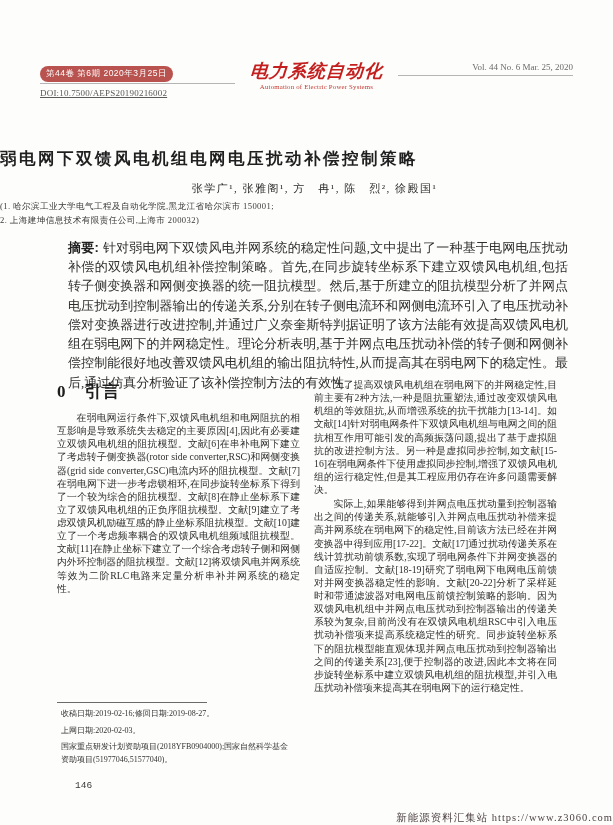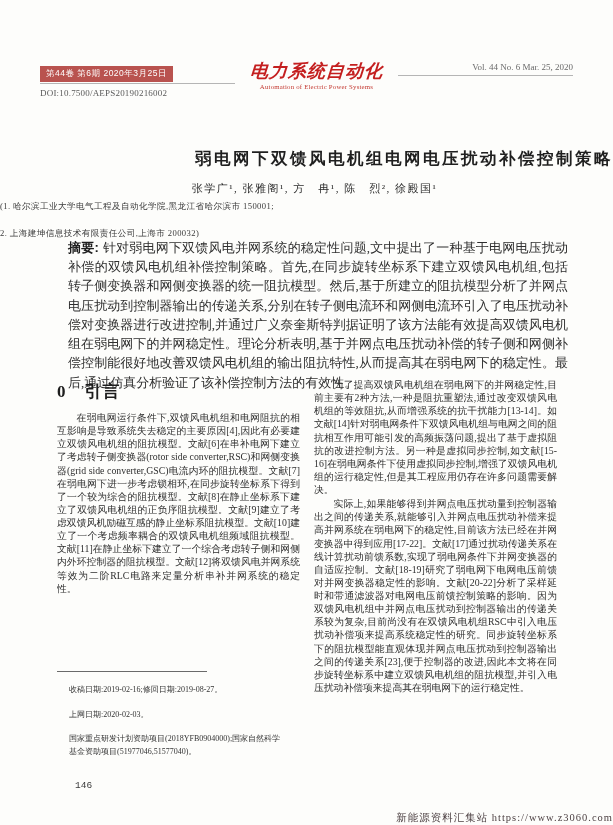--- a/index.html
+++ b/index.html
@@ -26,6 +26,7 @@
     font-size:8.5px;letter-spacing:.5px;
     padding:2.5px 6px 2px 6px;
     white-space:nowrap;
+    border-radius:8px;
   }
   .header-left .rule{border-bottom:1px solid #b5b5b5;margin-top:1px;}
   .doi{font-size:9px;color:#5a5a5a;margin-top:4px;letter-spacing:.2px;}

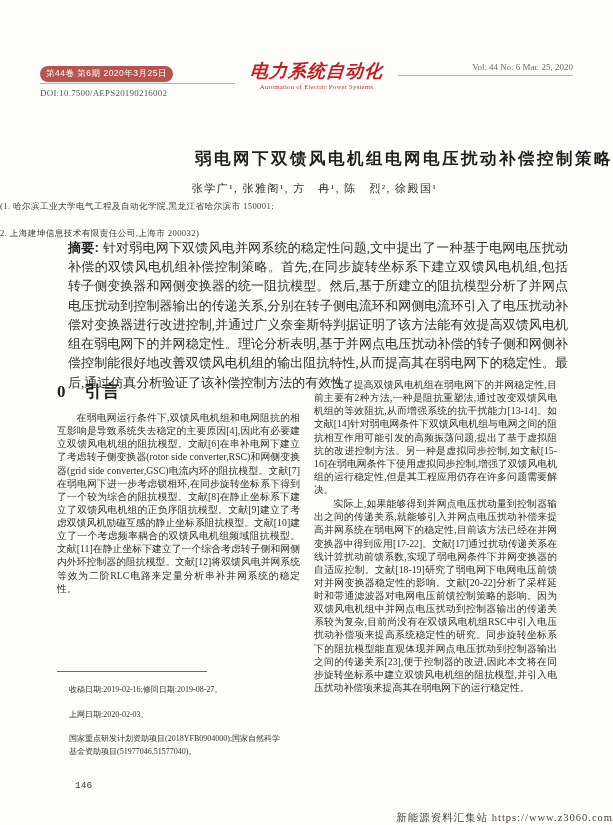--- a/index.html
+++ b/index.html
@@ -29,7 +29,7 @@
     border-radius:8px;
   }
   .header-left .rule{border-bottom:1px solid #b5b5b5;margin-top:1px;}
-  .doi{font-size:9px;color:#5a5a5a;margin-top:4px;letter-spacing:.2px;}
+  .doi{font-size:9px;color:#5a5a5a;margin-top:4px;letter-spacing:.2px;text-decoration:underline;}
   .header-center{flex:1;text-align:center;margin-top:0;}
   .logo-cn{
     font-size:18px;font-weight:bold;color:#c41f1f;

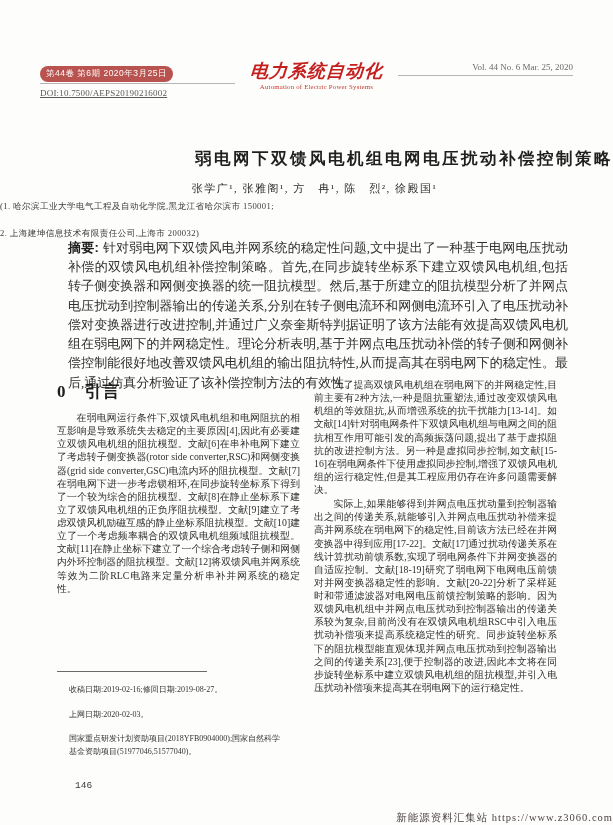--- a/index.html
+++ b/index.html
@@ -44,7 +44,7 @@
   
   .title{
     position:absolute;top:148px;left:0;right:0;
-    text-align:right;
+    text-align:left;
     font-family:"Liberation Sans","DejaVu Sans",sans-serif;
     font-size:16.5px;font-weight:bold;color:#1f1f1f;
     letter-spacing:2.5px;

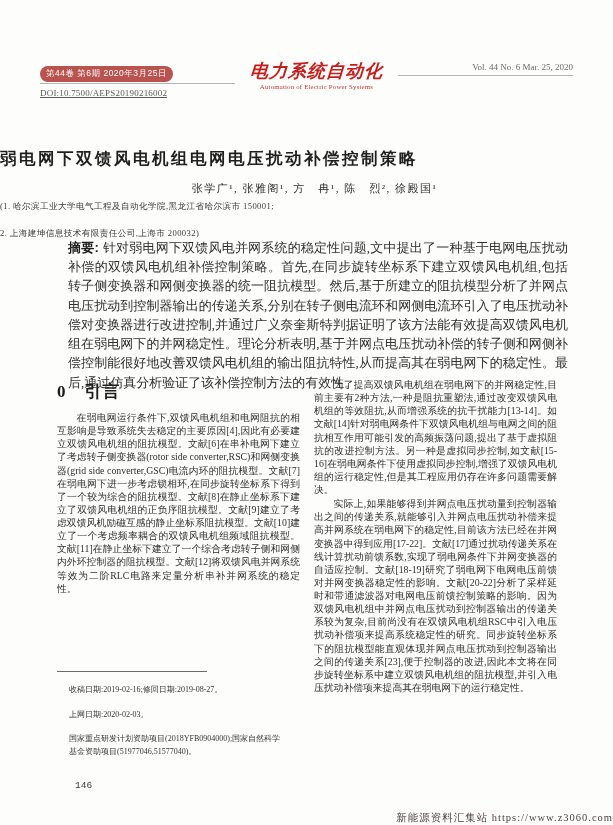--- a/index.html
+++ b/index.html
@@ -55,7 +55,7 @@
   }
   .affil{position:absolute;left:0;right:0;text-align:left;font-size:8.6px;color:#3a3a3a;letter-spacing:.4px;}
   .affil-1{top:201px;}
-  .affil-2{top:228px;}
+  .affil-2{top:215px;}
   
   .abstract{
     position:absolute;top:238px;left:68px;width:500px;

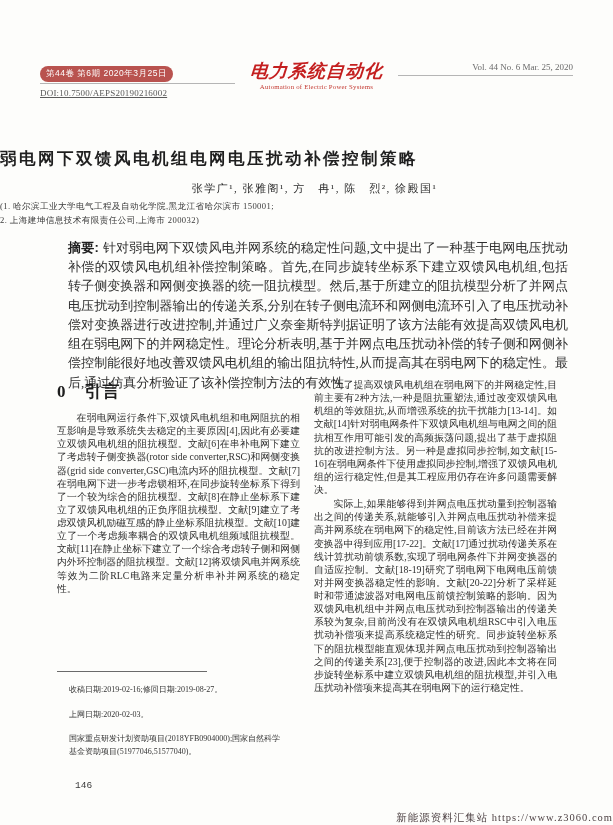--- a/index.html
+++ b/index.html
@@ -87,7 +87,7 @@
   
   .footnote{margin-top:auto;padding-top:4px;}
   .footnote-rule{width:150px;border-top:1px solid #6a6a6a;margin-bottom:5px;}
-  .footnote p{margin:12px;font-size:8px;line-height:1.55;text-align:left;color:#333;text-indent:0;}
+  .footnote p{margin:4px;font-size:8px;line-height:1.55;text-align:left;color:#333;text-indent:0;}
   
   .page-number{
     position:absolute;left:75px;top:780px;

